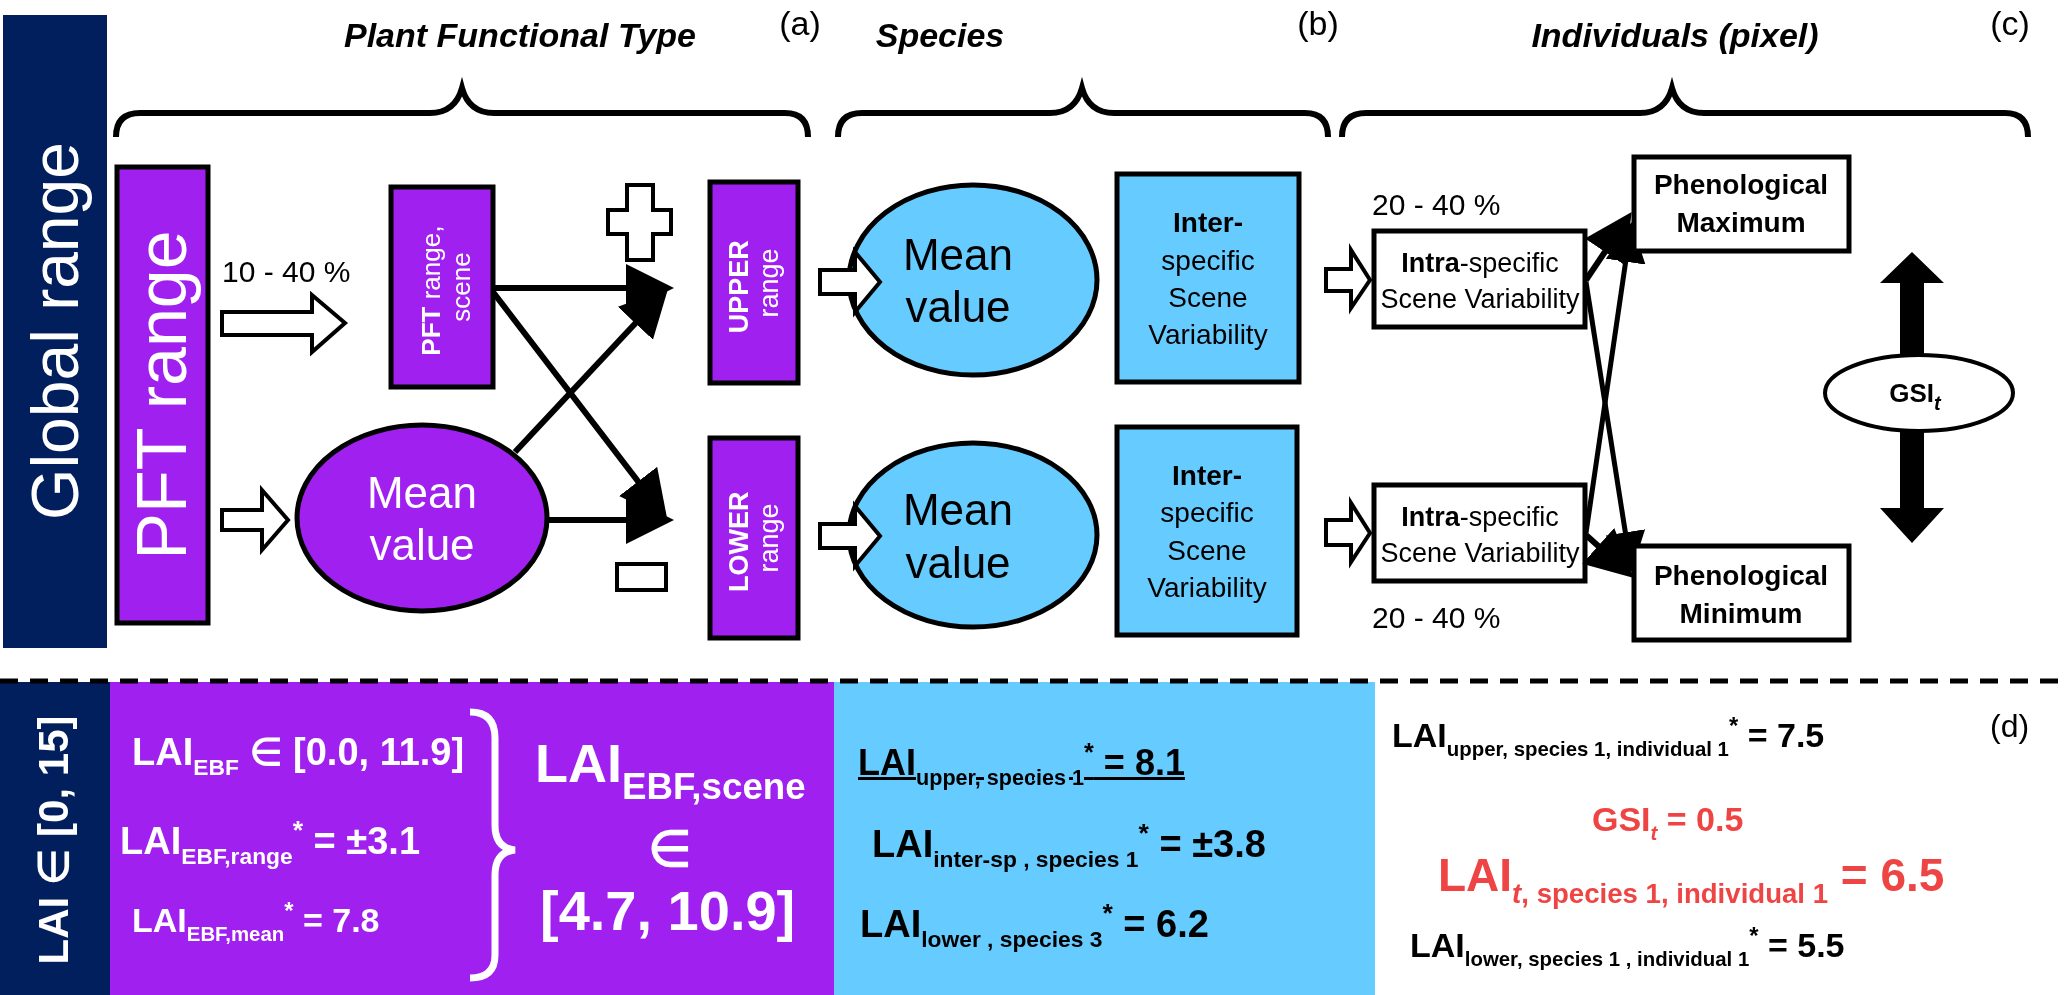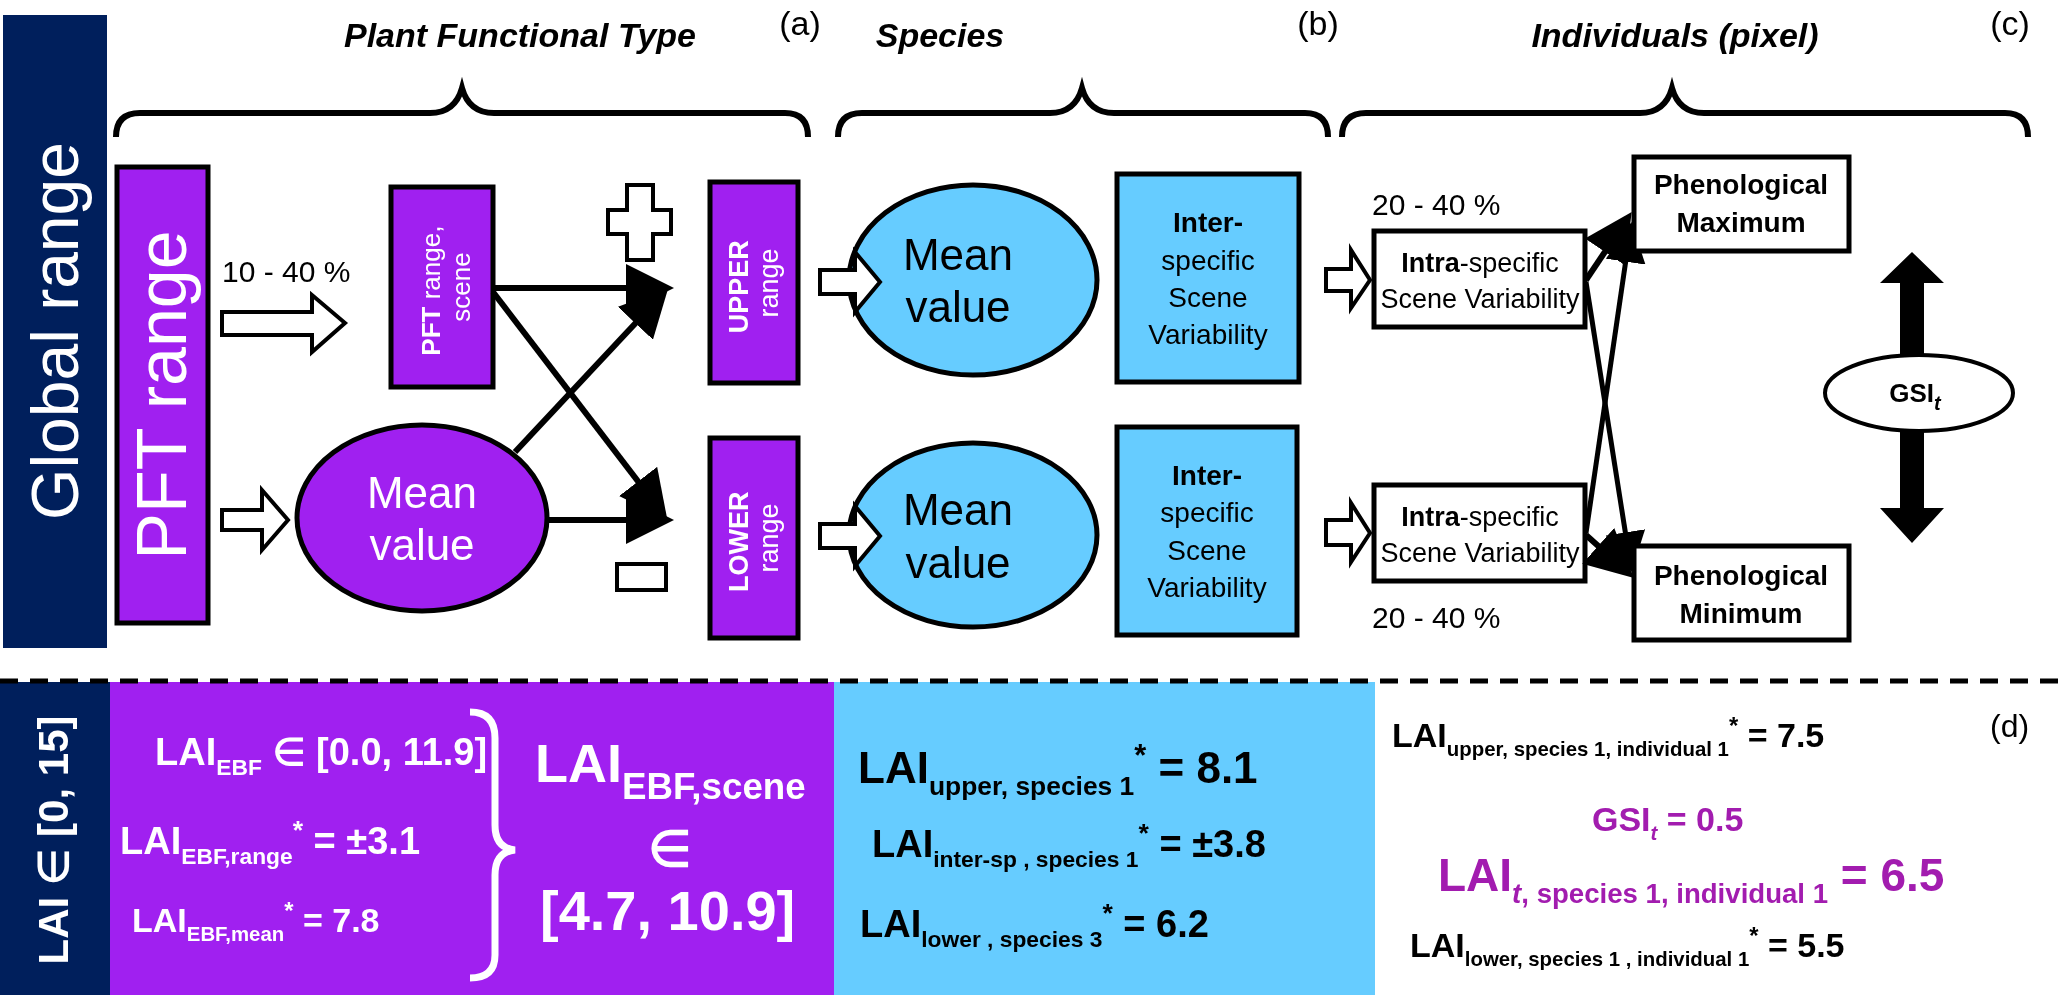--- a/index.html
+++ b/index.html
@@ -141,7 +141,7 @@
   <path fill="none" stroke="#fff" stroke-width="7" d="M470,712 Q495,712 495,738 L495,825 Q495,848 515,850 Q495,852 495,875 L495,955 Q495,978 470,978"></path>
 </svg>
 
-<div class="bottom-text white" style="left:132px; top:730px; font-size:38px;margin-left:23px;">
+<div class="bottom-text white" style="left:132px; top:730px; font-size:38px;">
   <span>LAI</span><sub>EBF</sub><span> ∈ [0.0, 11.9]</span>
 </div>
 <div class="bottom-text white" style="left:120px; top:815px; font-size:38px;">

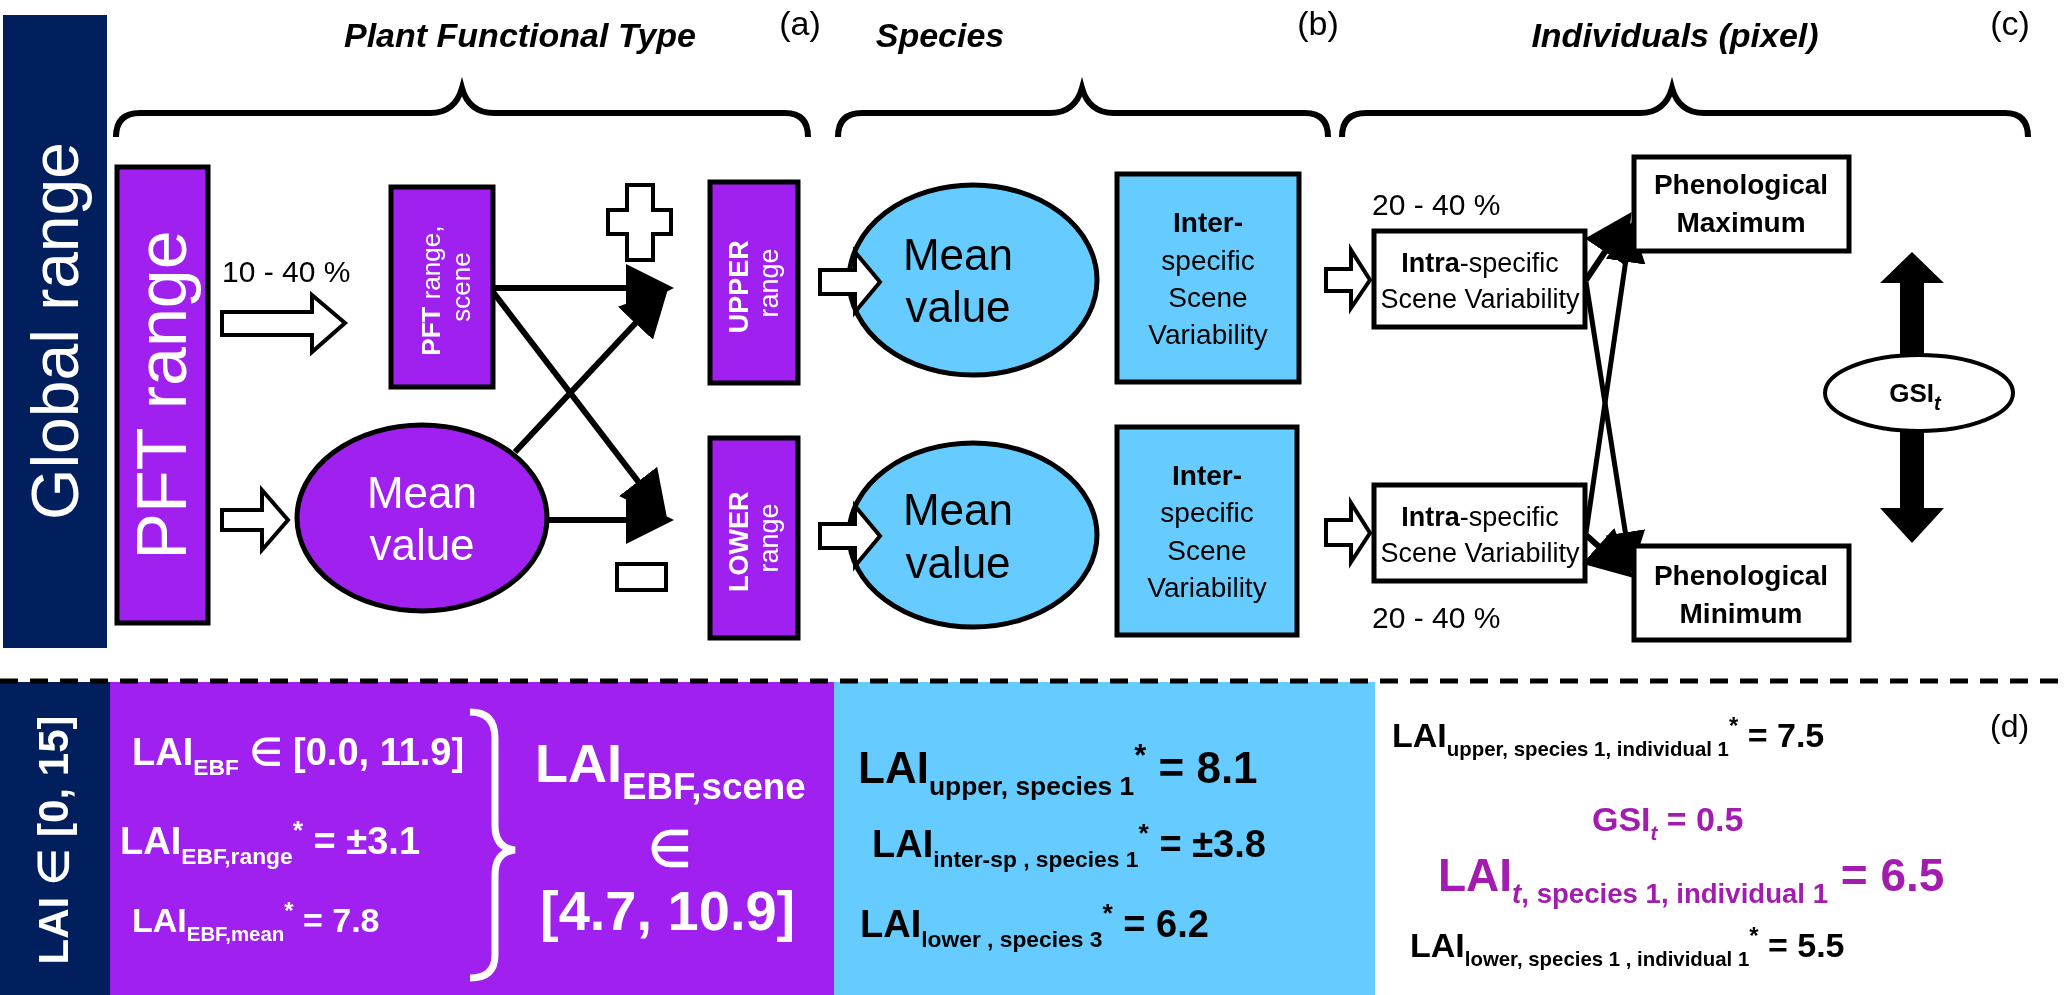--- a/index.html
+++ b/index.html
@@ -161,7 +161,7 @@
   <span>[4.7, 10.9]</span>
 </div>
 
-<div class="bottom-text black" style="left:858px; top:738px; font-size:44px;">
+<div class="bottom-text black" style="left:858px; top:738px; font-size:36px;text-decoration:underline;">
   <span>LAI</span><sub>upper, species 1</sub><sup>*</sup><span> =  8.1</span>
 </div>
 <div class="bottom-text black" style="left:872px; top:818px; font-size:38px;">

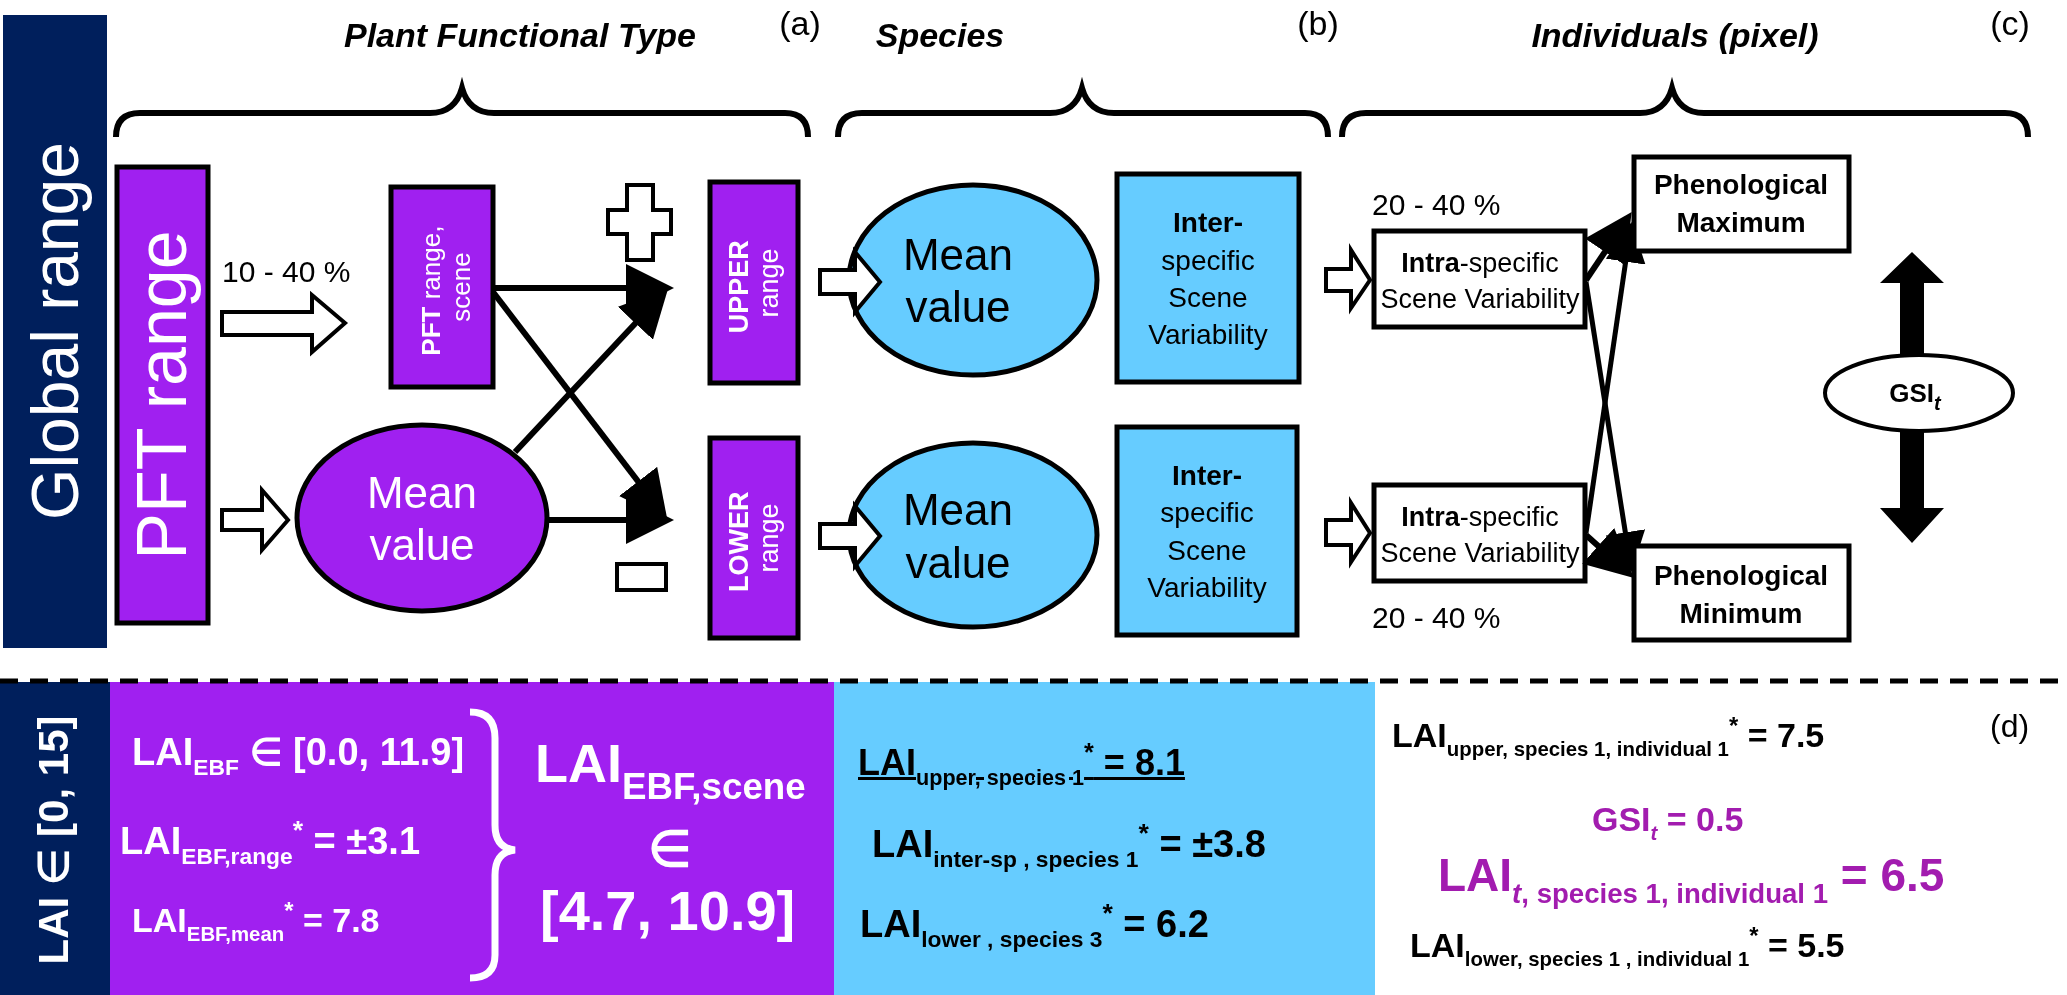--- a/index.html
+++ b/index.html
@@ -14,7 +14,7 @@
   .bottom-text sup { font-size:0.7em; vertical-align:0.55em; }
   .white { color:#ffffff; }
   .black { color:#000000; }
-  .grey  { color:#a21caf; }
+  .grey  { color:#ef4444; }
 </style>
 </head>
 <body>

